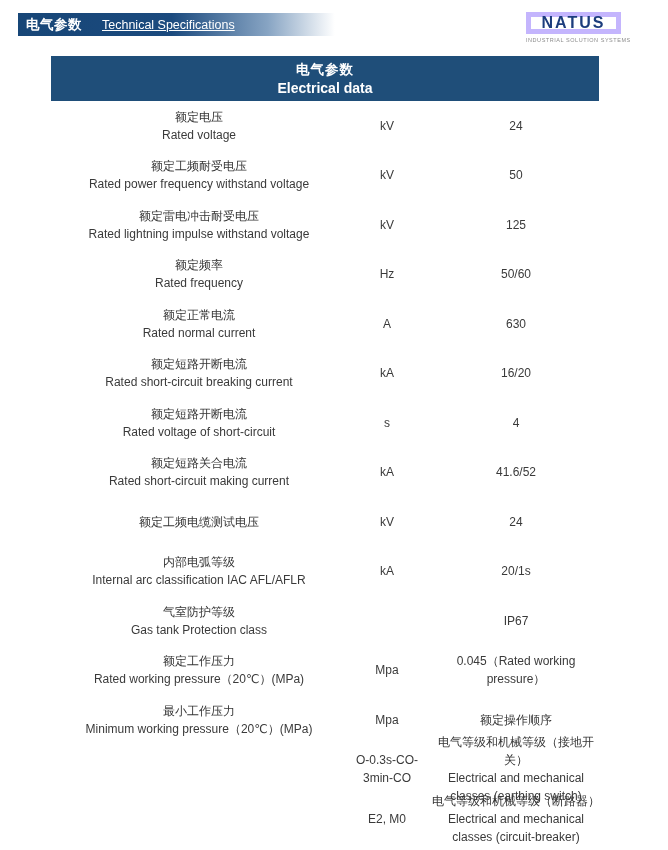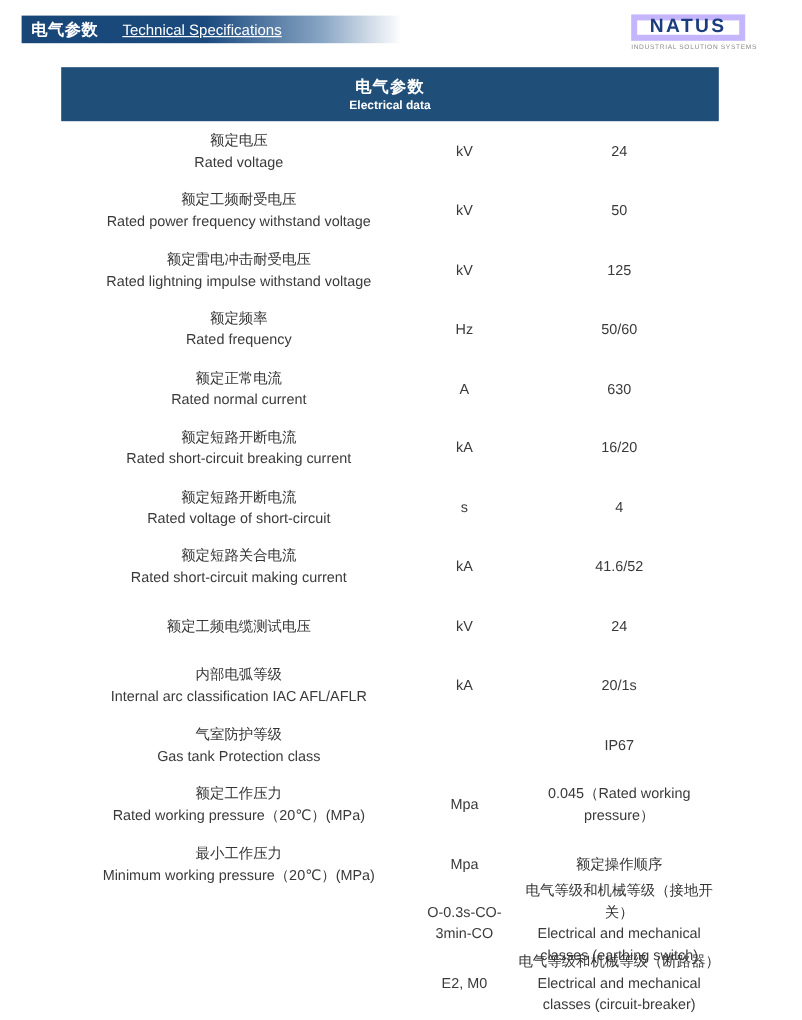--- a/index.html
+++ b/index.html
@@ -53,7 +53,7 @@
     text-align: center;
   }
   .table-header .zh { font-weight: bold; font-size: 13.5px; letter-spacing: 1px; }
-  .table-header .en { font-weight: bold; font-size: 10px; margin-top: 1px; text-align: right; }
+  .table-header .en { font-weight: bold; font-size: 14px; margin-top: 1px; text-align: right; }
 
   .rows {
     margin-top: 3px;

